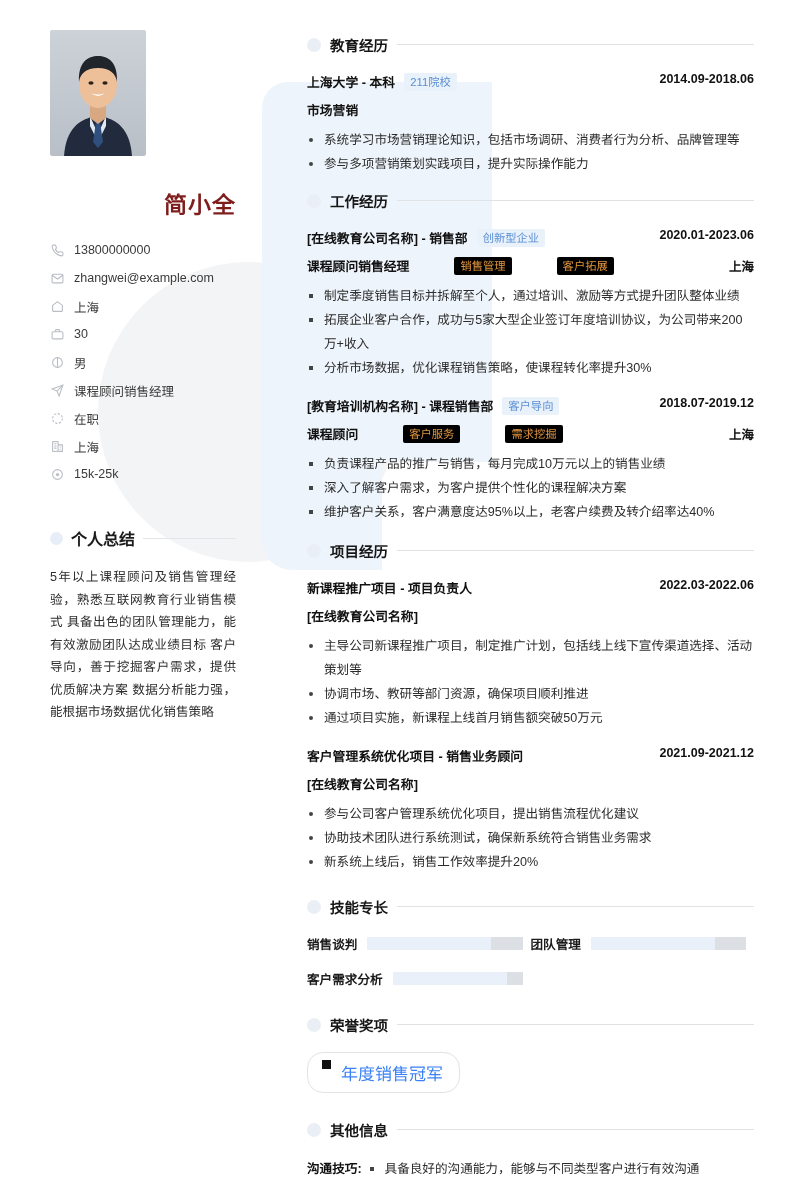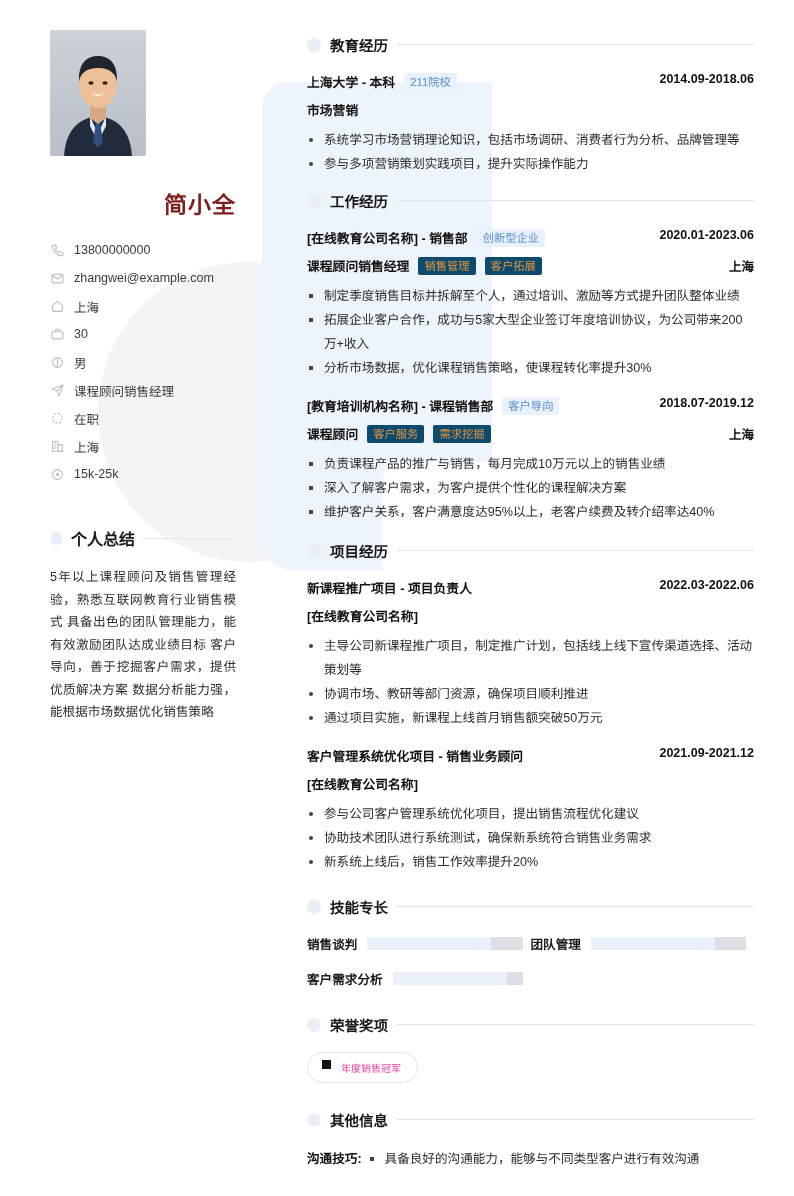--- a/index.html
+++ b/index.html
@@ -223,7 +223,7 @@
     white-space: nowrap;
   }
   .tag-blue { color: #5b8fd4; background: #e9f1fb; }
-  .tag-orange { color: #e2953f; background: #0c4a6e; }
+  .tag-orange { color: #e2953f; background: #000000; margin-left: 36px; }
 
   ul.bullets { list-style: none; margin: 0; padding: 0; }
   ul.bullets li {

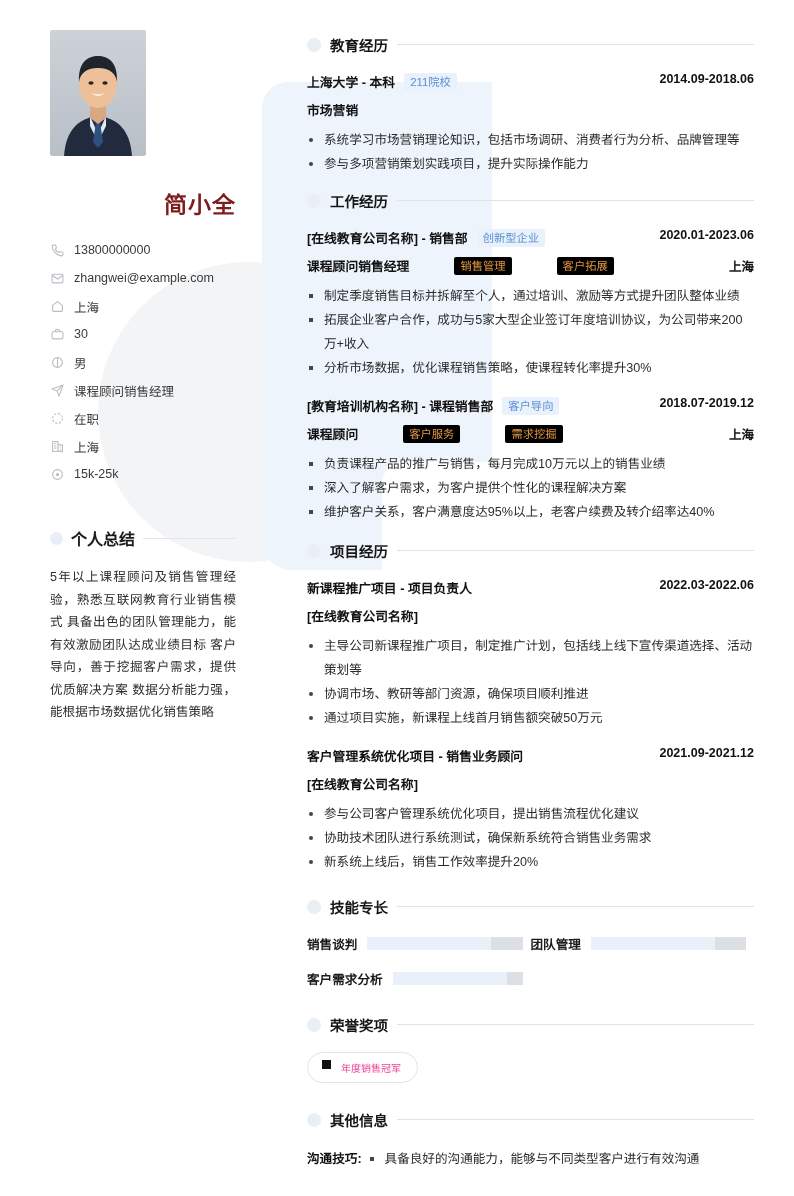--- a/index.html
+++ b/index.html
@@ -286,8 +286,8 @@
     border: 1px solid #e1e3e6;
     border-radius: 16px;
     padding: 7px 16px 7px 14px;
-    font-size: 10px;
-    color: #ec4899;
+    font-size: 17px;
+    color: #3b82f6;
     background: #fff;
   }
   .honor-pill .sq {

